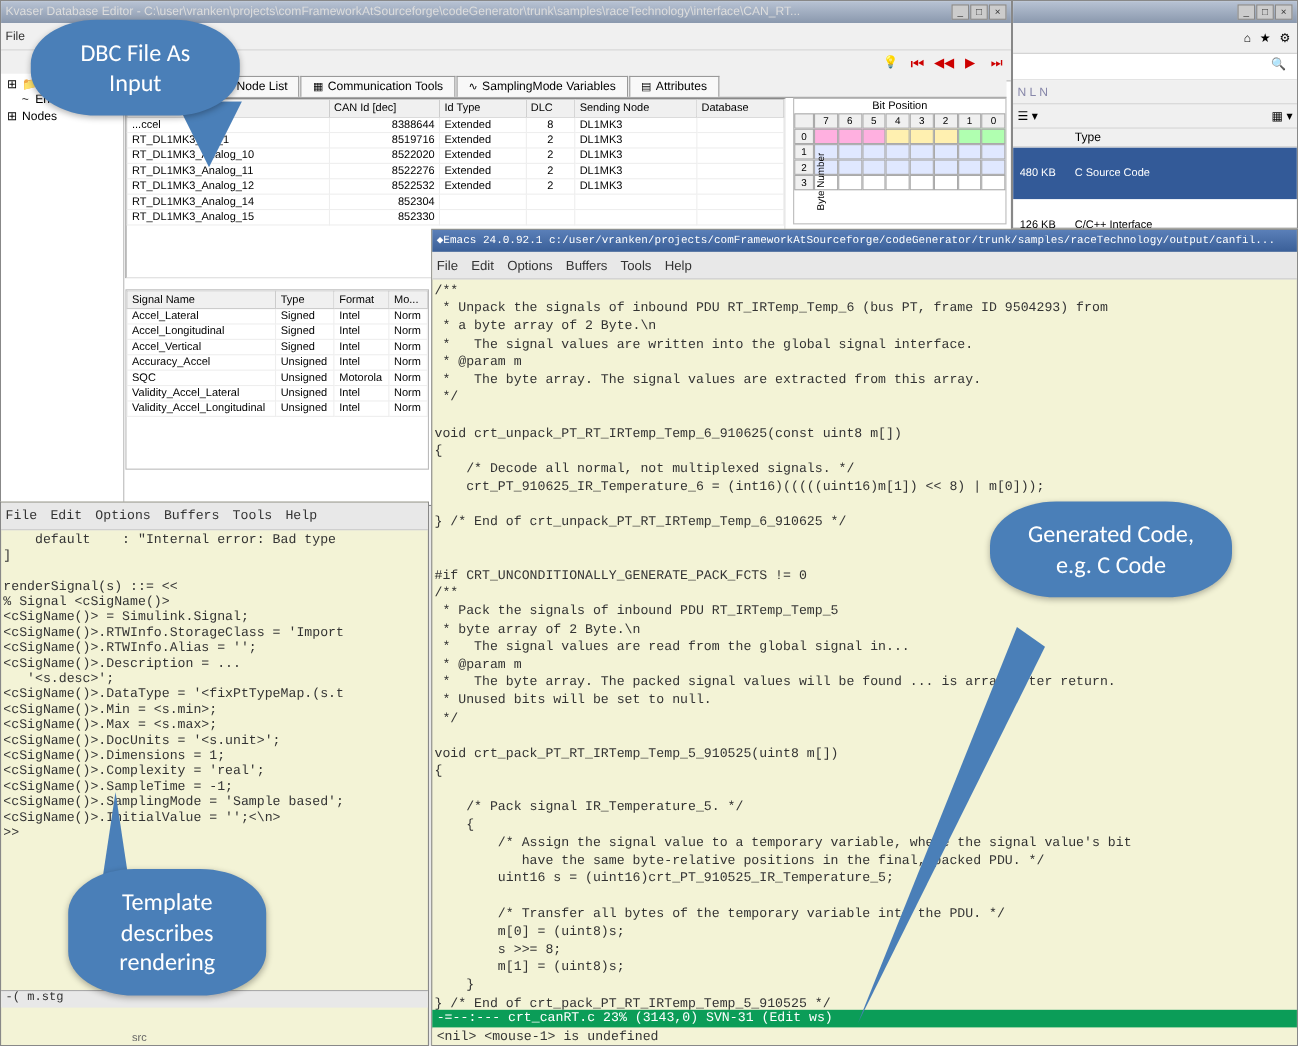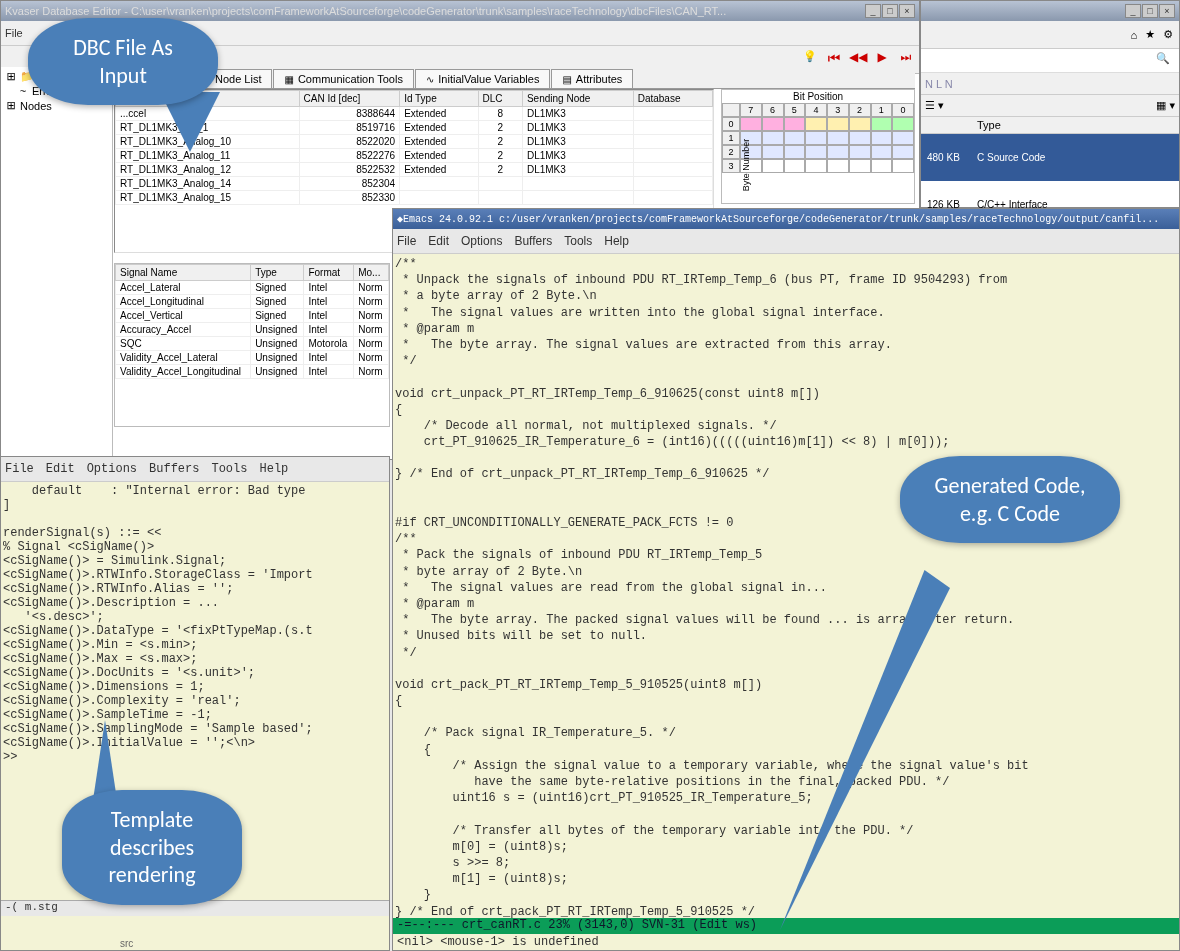--- a/index.html
+++ b/index.html
@@ -99,7 +99,7 @@
 
 <div class="kvaser-window">
   <div class="titlebar titlebar-inactive">
-    <span class="titlebar-text">Kvaser Database Editor - C:\user\vranken\projects\comFrameworkAtSourceforge\codeGenerator\trunk\samples\raceTechnology\dbcFiles\CAN_RT...</span>
+    <span class="titlebar-text">Kvaser Database Editor - C:\user\vranken\projects\comFrameworkAtSourceforge\codeGenerator\trunk\samples\raceTechnology\interface\CAN_RT...</span>
     <div class="titlebar-buttons">
       <div class="titlebtn">_</div>
       <div class="titlebtn">□</div>

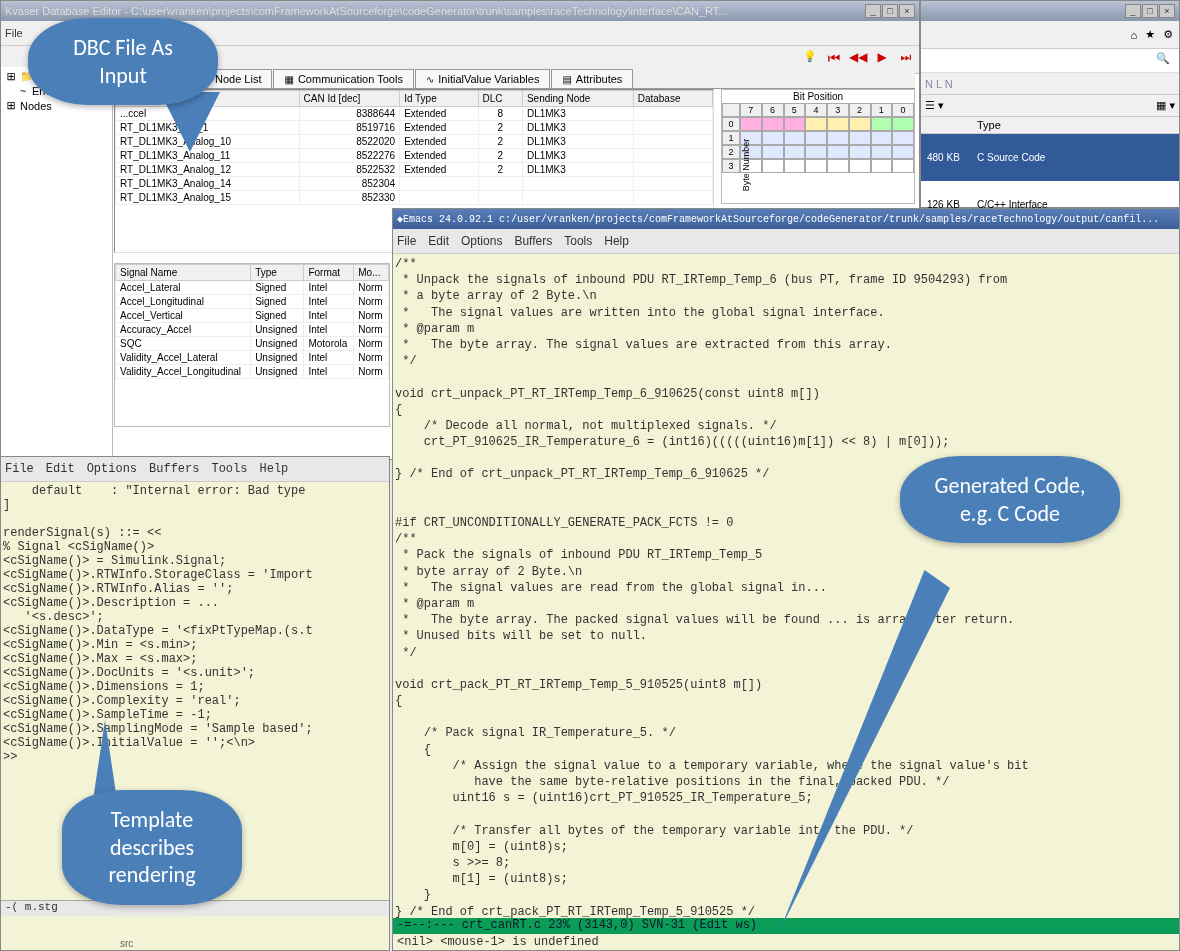--- a/index.html
+++ b/index.html
@@ -147,7 +147,7 @@
       </div>
     <div class="tab">
         <span class="tab-icon">∿</span>
-        <span>InitialValue Variables</span>
+        <span>SamplingMode Variables</span>
       </div>
     <div class="tab">
         <span class="tab-icon">▤</span>

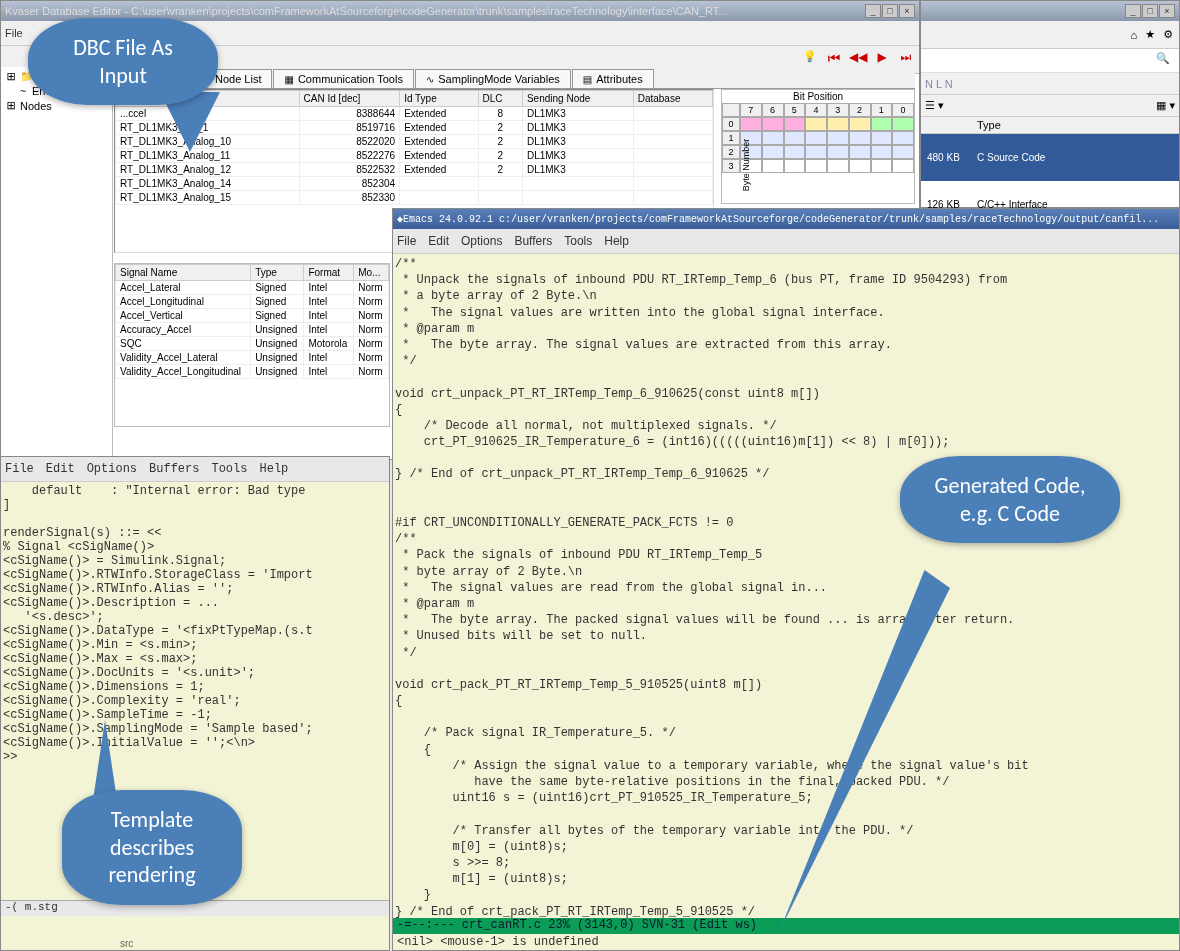--- a/index.html
+++ b/index.html
@@ -79,7 +79,7 @@
     .emacs-gen .titlebar { background: linear-gradient(#5a7fb8, #3a5f98); font-size: 10px; }
     .emacs-gen .menubar { background: #e8e8e8; font-family: "Segoe UI", sans-serif; }
     .emacs-gen .emacs-content { line-height: 1.35; }
-    .emacs-gen-status { position: absolute; bottom: 16px; left: 0; right: 0; height: 16px; background: #0b9d58; color: #0f172a; padding: 0 4px; font-family: "Courier New", monospace; font-size: 12px; }
+    .emacs-gen-status { position: absolute; bottom: 16px; left: 0; right: 0; height: 16px; background: #0b9d58; color: #ffffff; padding: 0 4px; font-family: "Courier New", monospace; font-size: 12px; }
     .emacs-gen-mini { position: absolute; bottom: 0; left: 0; right: 0; height: 15px; background: #f3f3d6; padding: 0 4px; font-size: 12px; }
     
     

